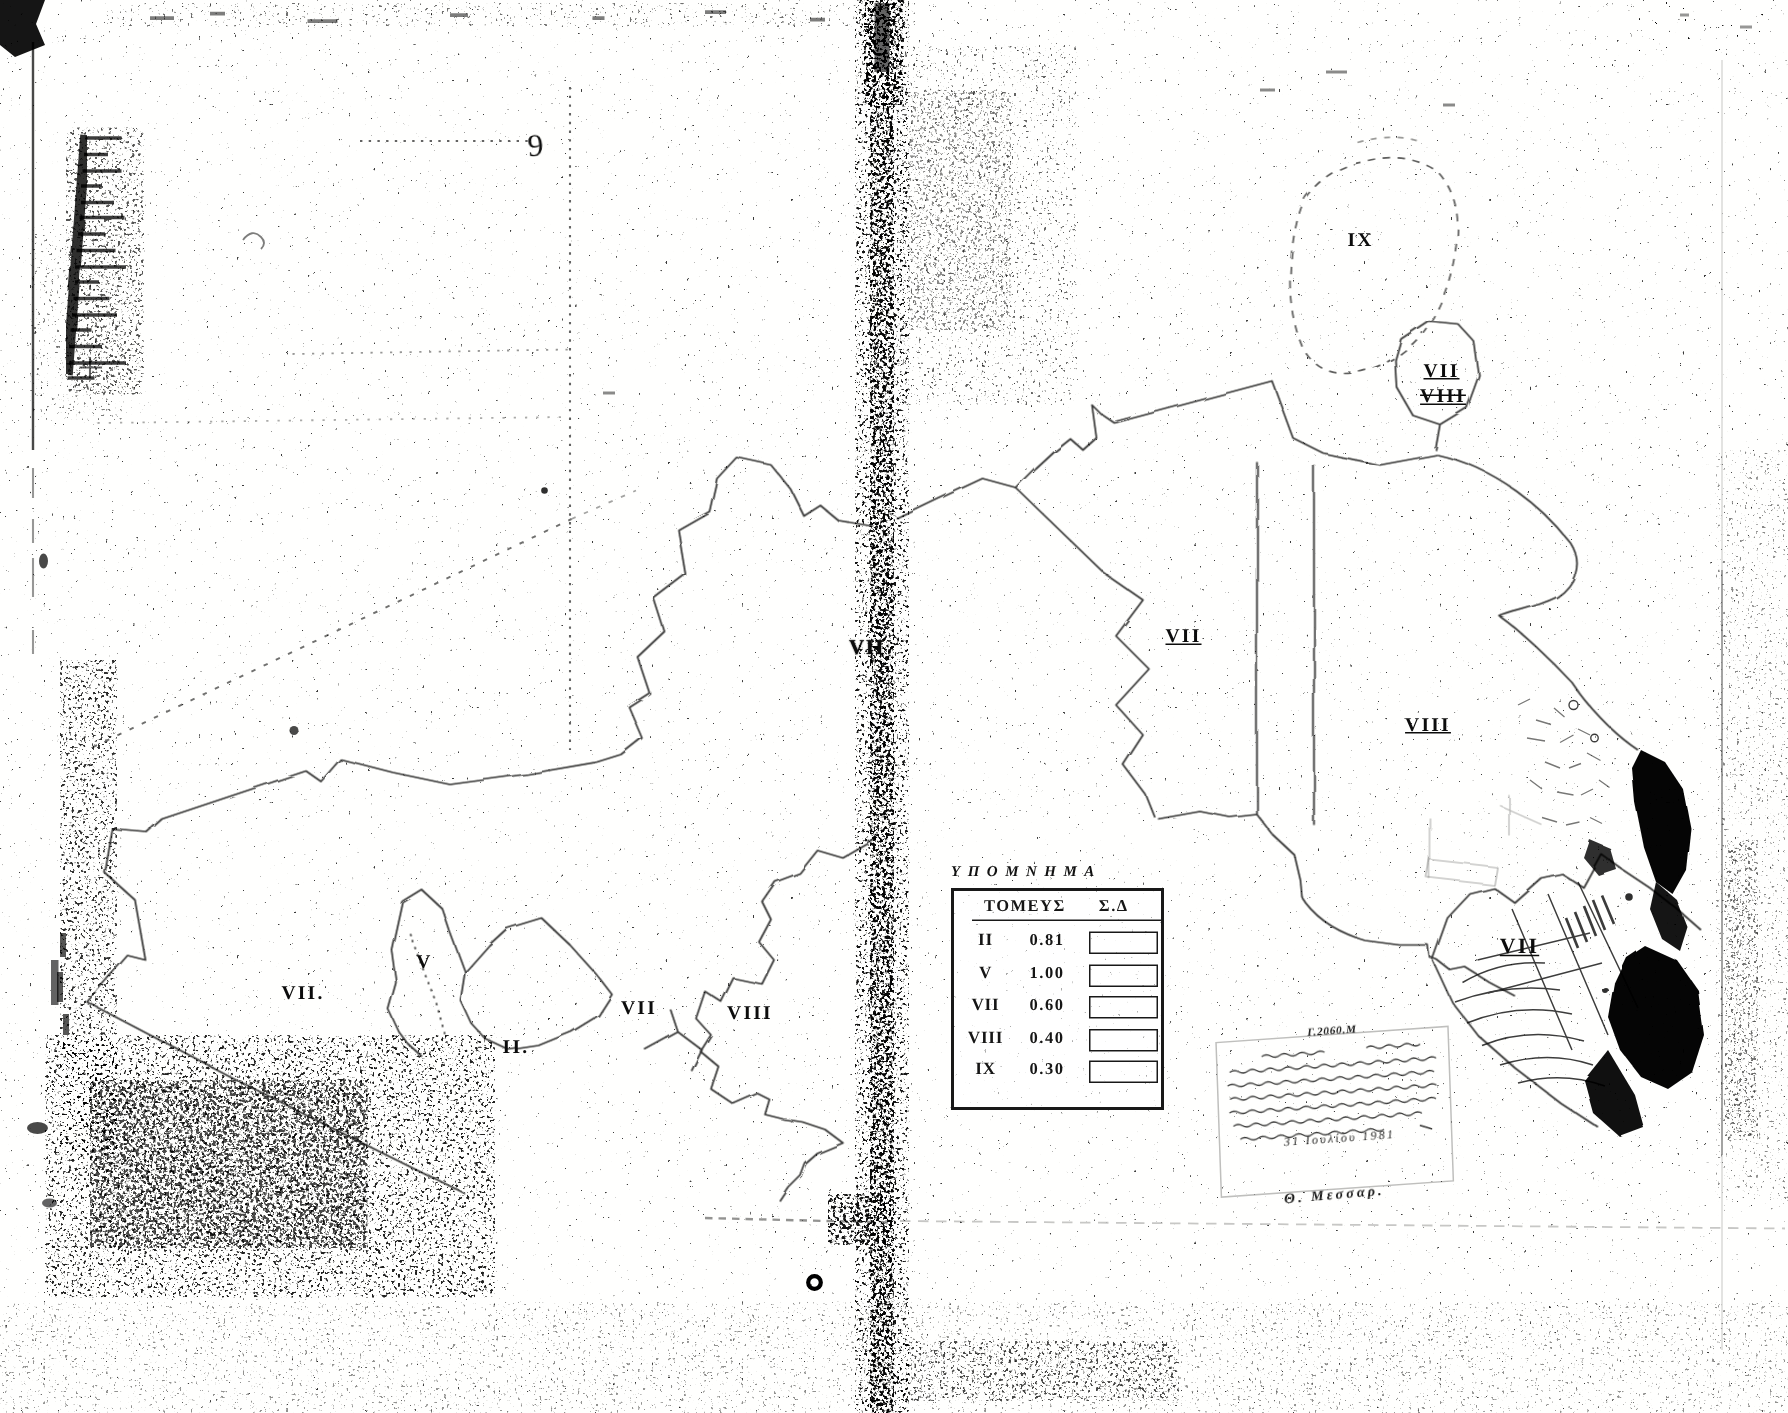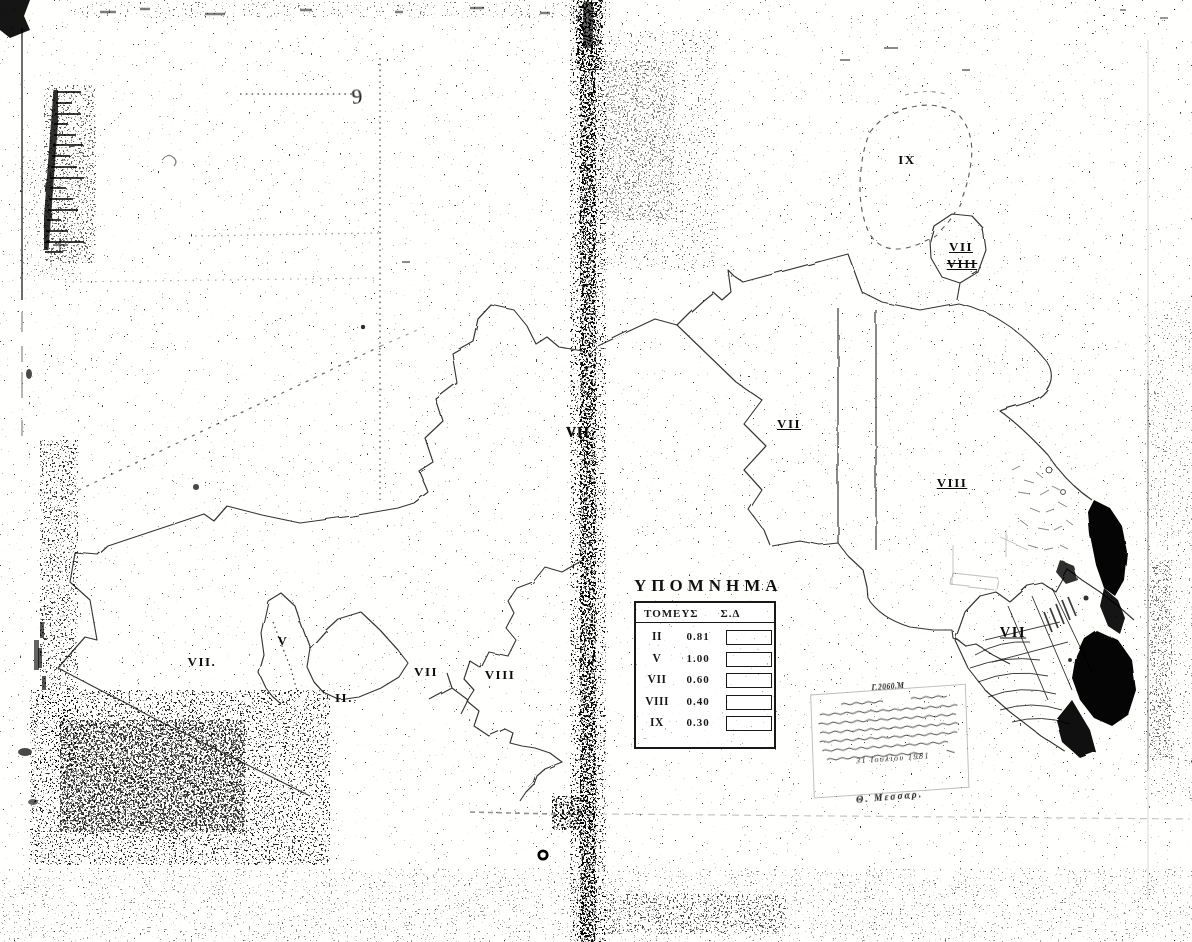--- a/index.html
+++ b/index.html
@@ -28,8 +28,8 @@
   
   .legend{position:absolute;left:634px;top:576px;width:142px;}
   .legend-title{
-    text-align:left;font-weight:bold;font-size:17px;letter-spacing:5px;
-    margin-bottom:5px;color:#151515;
+    text-align:left;font-weight:bold;font-size:10px;letter-spacing:5px;
+    margin-bottom:5px;color:#151515;font-style:italic;
   }
   .legend-box{border:2.2px solid #1c1c1c;padding-bottom:9px;background:rgba(255,255,255,0.55);}
   .legend-head{

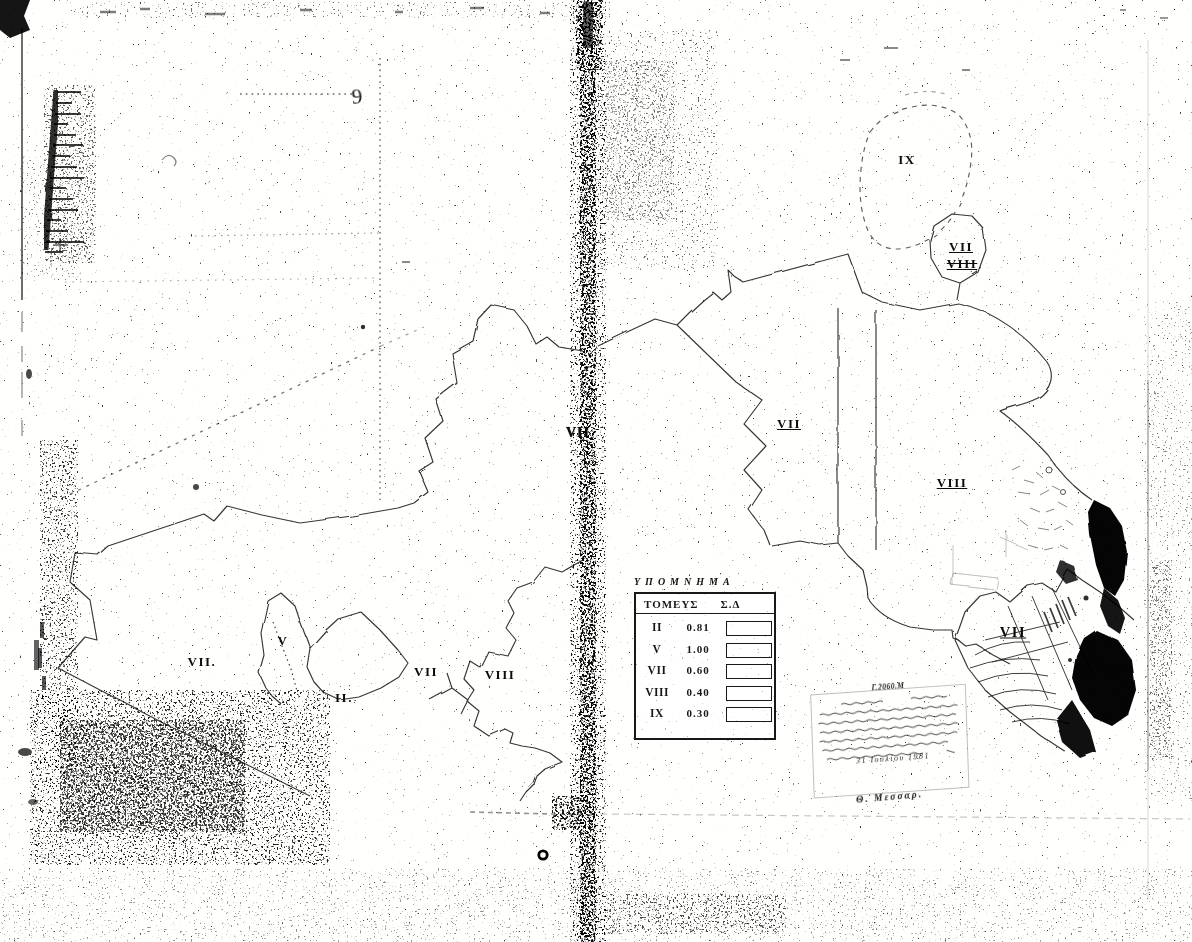--- a/index.html
+++ b/index.html
@@ -34,7 +34,7 @@
   .legend-box{border:2.2px solid #1c1c1c;padding-bottom:9px;background:rgba(255,255,255,0.55);}
   .legend-head{
     display:flex;align-items:flex-end;padding:4px 10px 3px 8px;
-    border-bottom:1.8px solid #1c1c1c;font-size:11px;font-weight:bold;letter-spacing:1px;
+    border-bottom:1.8px solid #1c1c1c;font-size:11px;font-weight:bold;letter-spacing:1px;margin-left:12px;
   }
   .legend-head .col2{margin-left:22px;}
   .legend-rows{padding-top:7px;}

